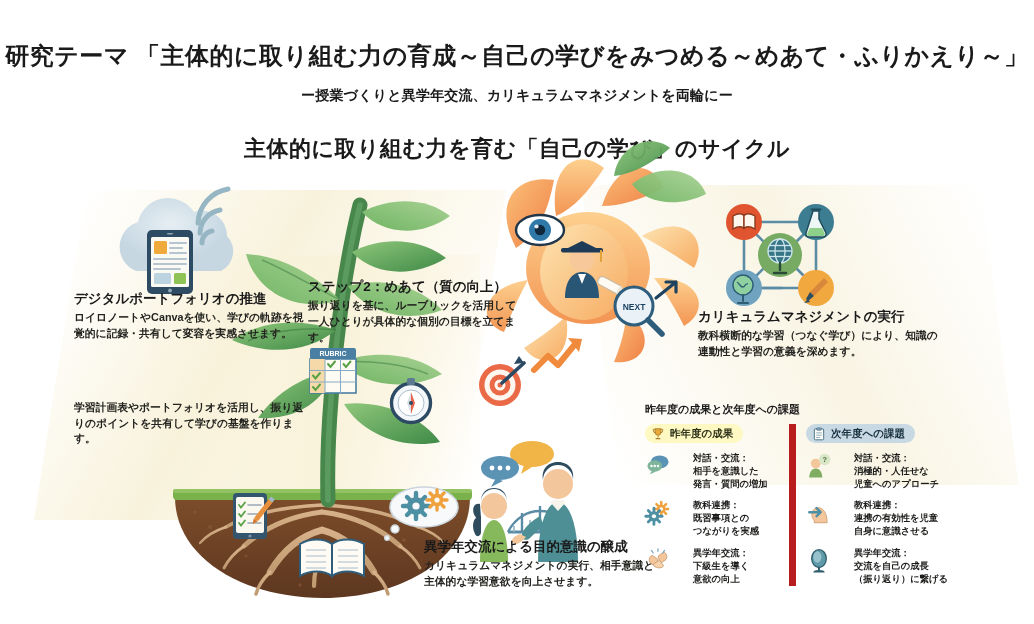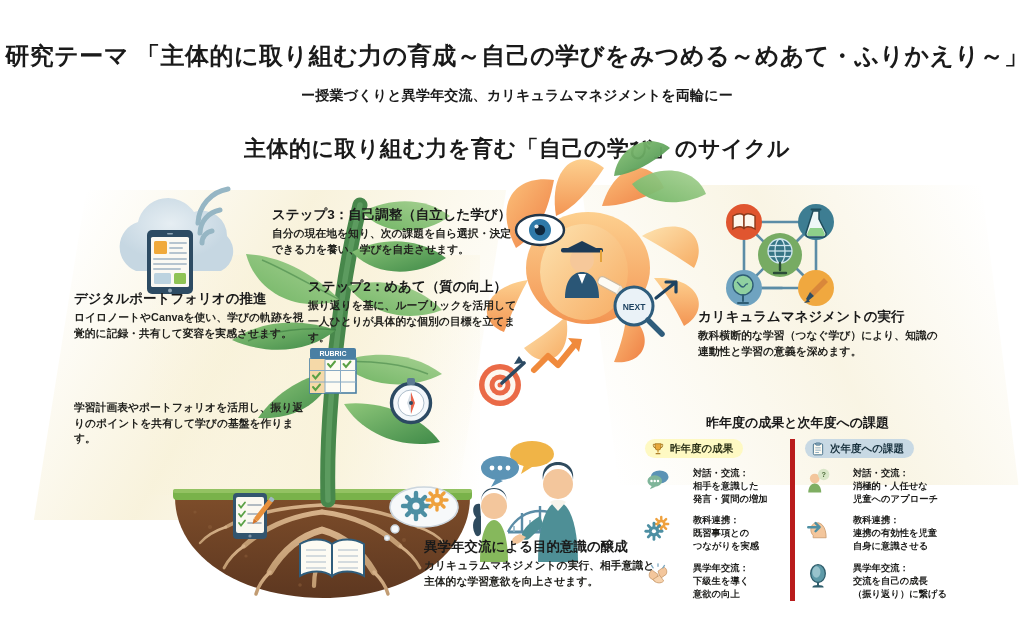--- a/index.html
+++ b/index.html
@@ -434,10 +434,6 @@
     <div class="p">ロイロノートやCanvaを使い、学びの軌跡を視覚的に記録・共有して変容を実感させます。</div>
   </div>
 
-  <div class="blk nosel" style="left:272px;top:206px;width:250px;">
-    <div class="h">ステップ3：自己調整（自立した学び）</div>
-    <div class="p">自分の現在地を知り、次の課題を自ら選択・決定できる力を養い、学びを自走させます。</div>
-  </div>
 
   <div class="blk nosel" style="left:308px;top:278px;width:218px;">
     <div class="h">ステップ2：めあて（質の向上）</div>

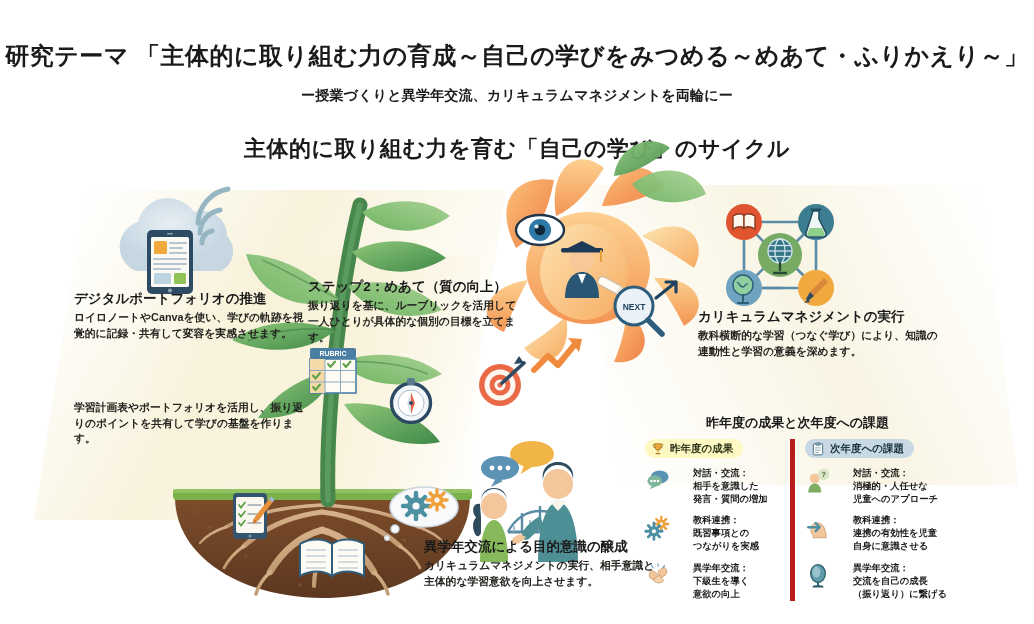--- a/index.html
+++ b/index.html
@@ -39,7 +39,7 @@
 
   
   .panel{position:absolute;left:645px;top:402px;width:305px;height:200px;}
-  .panel-title{font-size:13px;font-weight:700;text-align:center;margin:12px 0 7px 0;}
+  .panel-title{font-size:11px;font-weight:700;text-align:left;margin:0 0 7px 0;}
   .panel-cols{display:flex;gap:0;}
   .col{width:150px;position:relative;}
   .col.right{padding-left:10px;border-left:5px solid #b91c1c;}

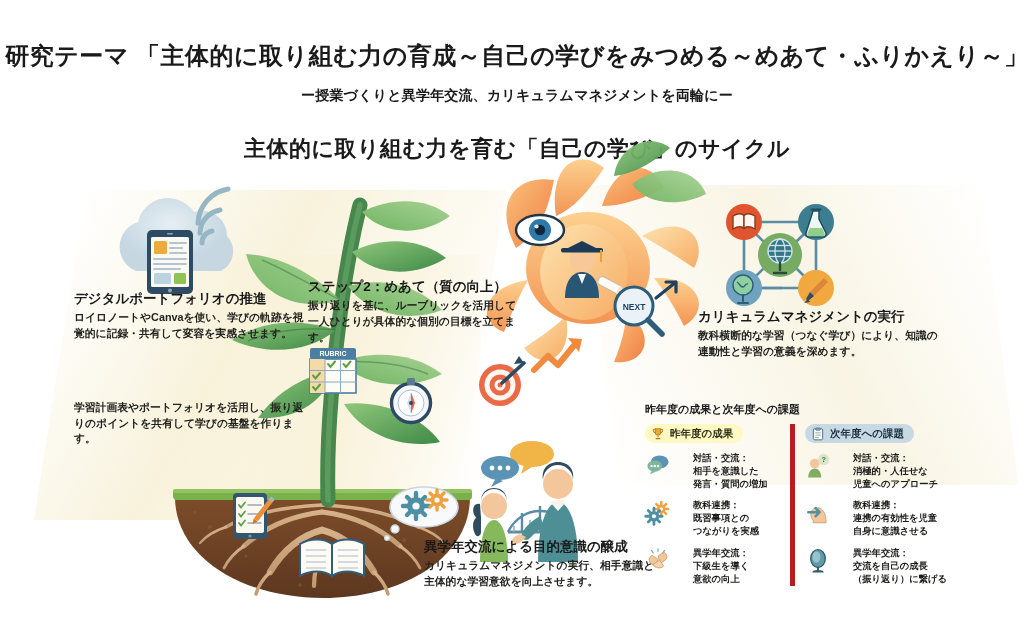--- a/index.html
+++ b/index.html
@@ -42,7 +42,7 @@
   .panel-title{font-size:11px;font-weight:700;text-align:left;margin:0 0 7px 0;}
   .panel-cols{display:flex;gap:0;}
   .col{width:150px;position:relative;}
-  .col.right{padding-left:10px;border-left:5px solid #b91c1c;}
+  .col.right{padding-left:10px;border-left:7px solid #b91c1c;}
   .pill{display:inline-flex;align-items:center;gap:5px;
     border-radius:11px;padding:2.5px 10px 2.5px 6px;font-size:10.5px;font-weight:700;
     white-space:nowrap;}

